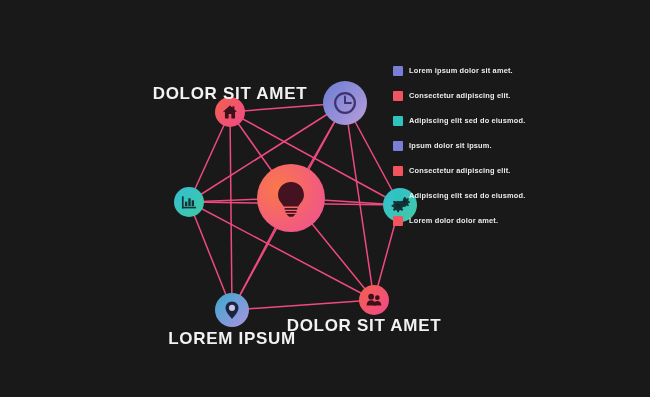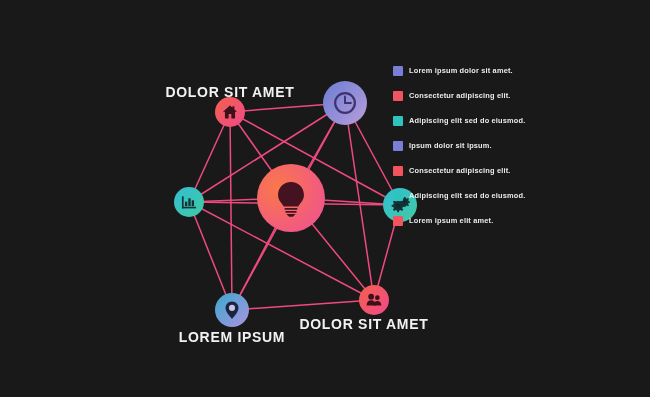--- a/index.html
+++ b/index.html
@@ -33,7 +33,7 @@
     position: absolute;
     color: #f2f2f2;
     font-family: "Liberation Sans", sans-serif;
-    font-size: 14px;
+    font-size: 17px;
     font-weight: 700;
     letter-spacing: 0.7px;
     white-space: nowrap;

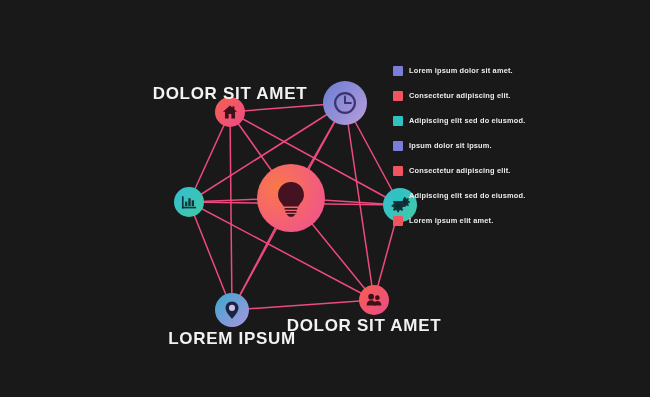--- a/index.html
+++ b/index.html
@@ -226,7 +226,7 @@
       </div>
       <div class="legend-row">
         <span class="legend-swatch" style="background: rgb(241, 84, 95);"></span>
-        <span class="legend-text">Lorem ipsum elit amet.</span>
+        <span class="legend-text">Lorem dolor dolor amet.</span>
       </div>
     </div>
 

